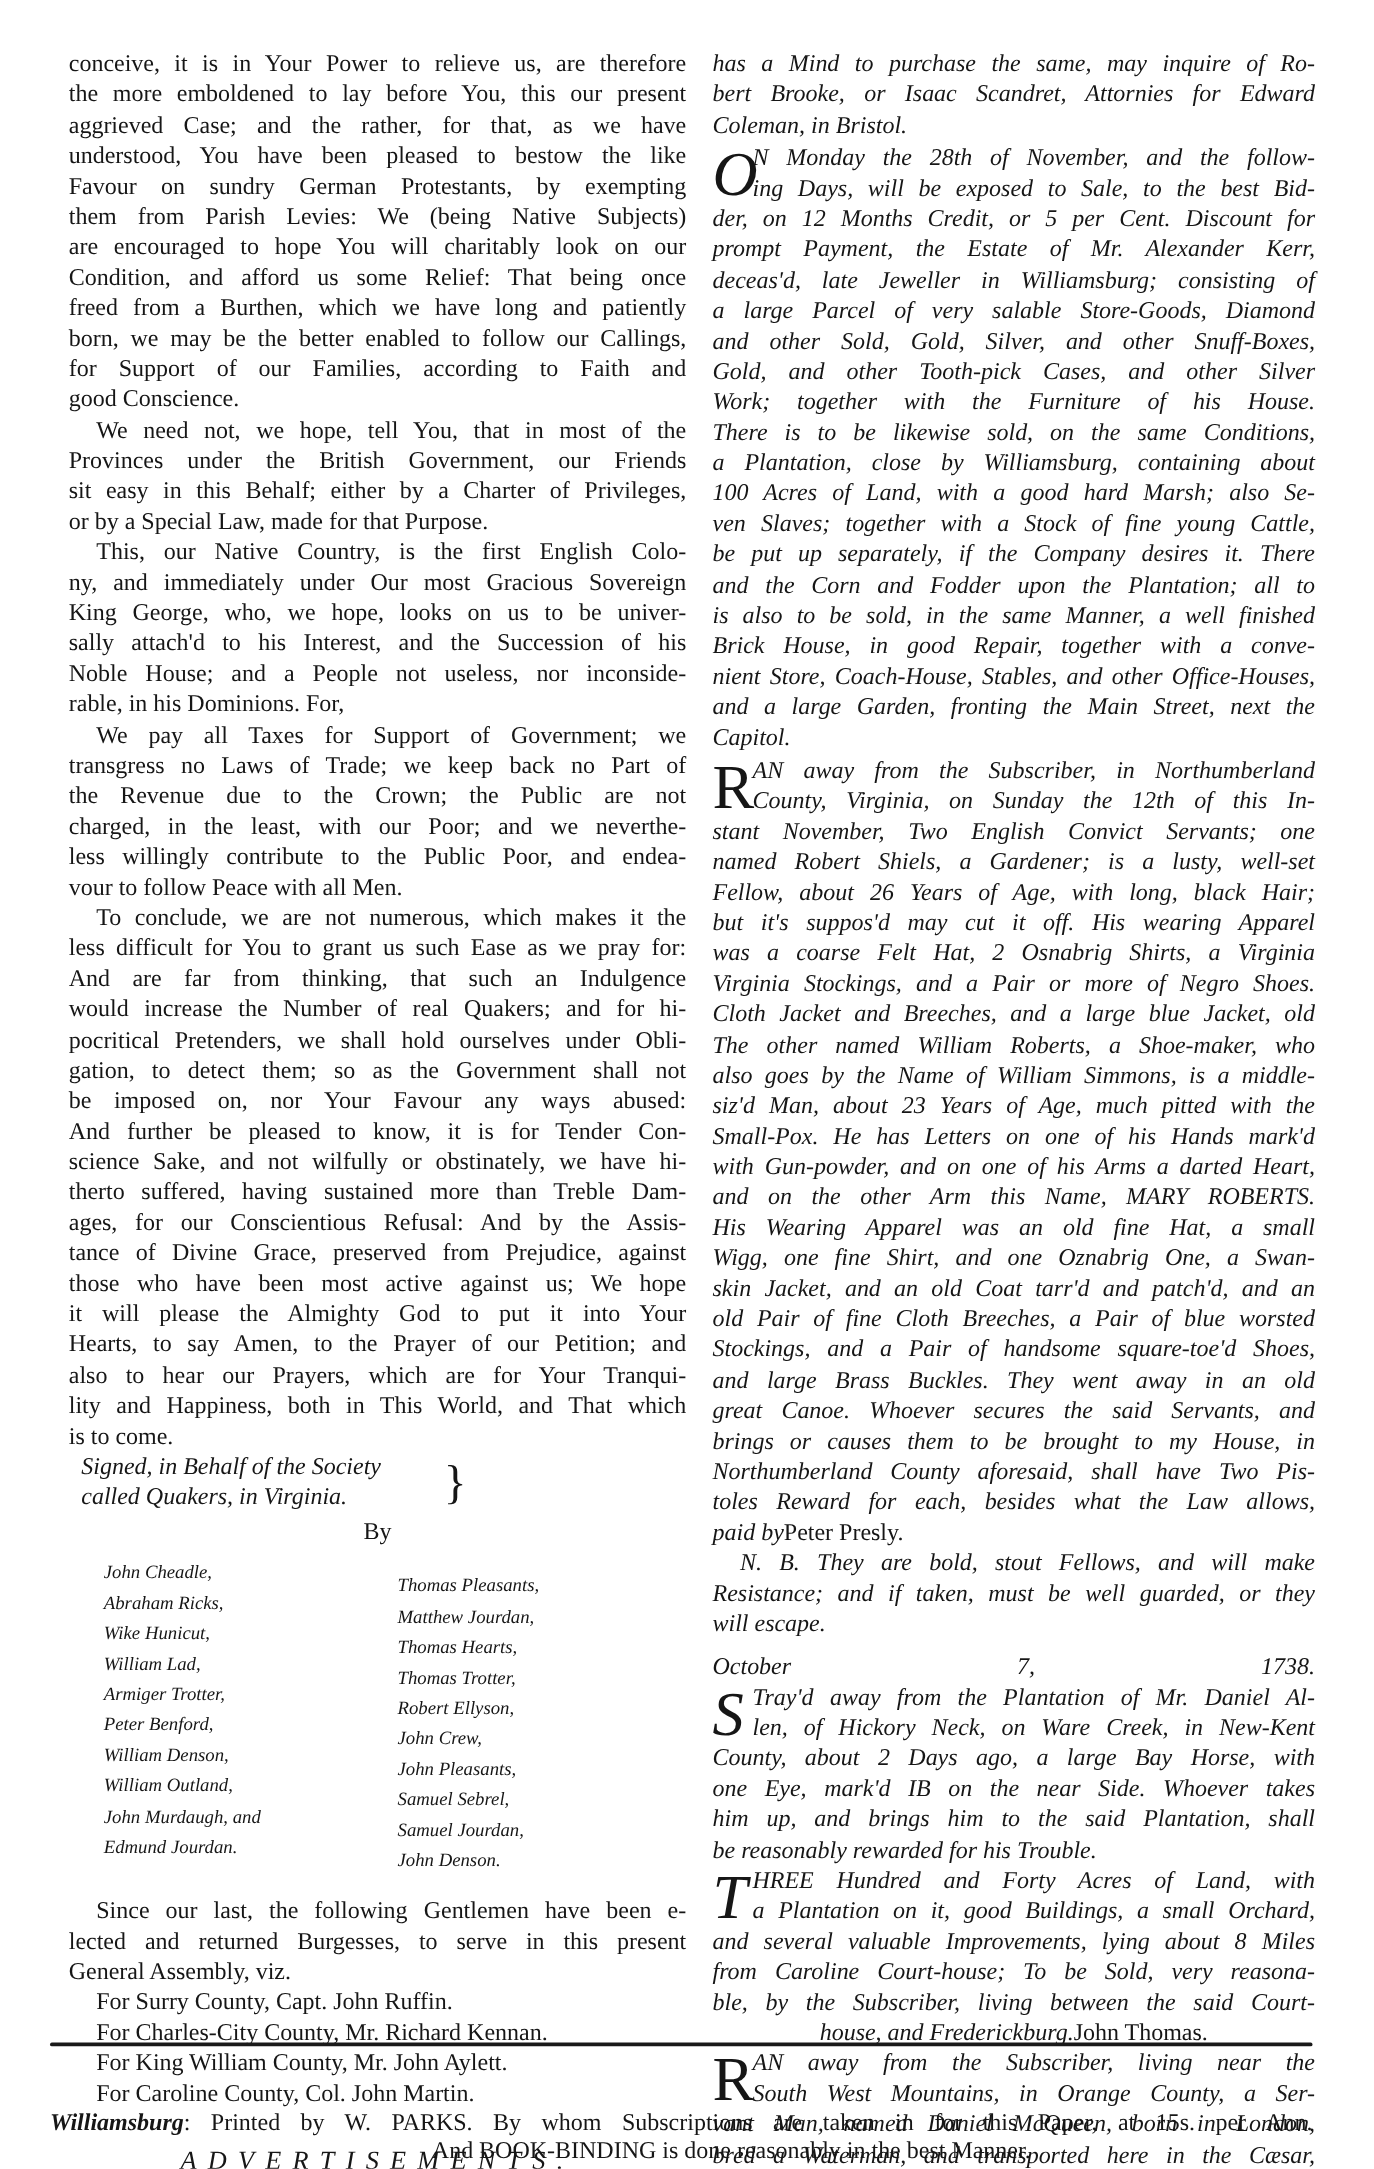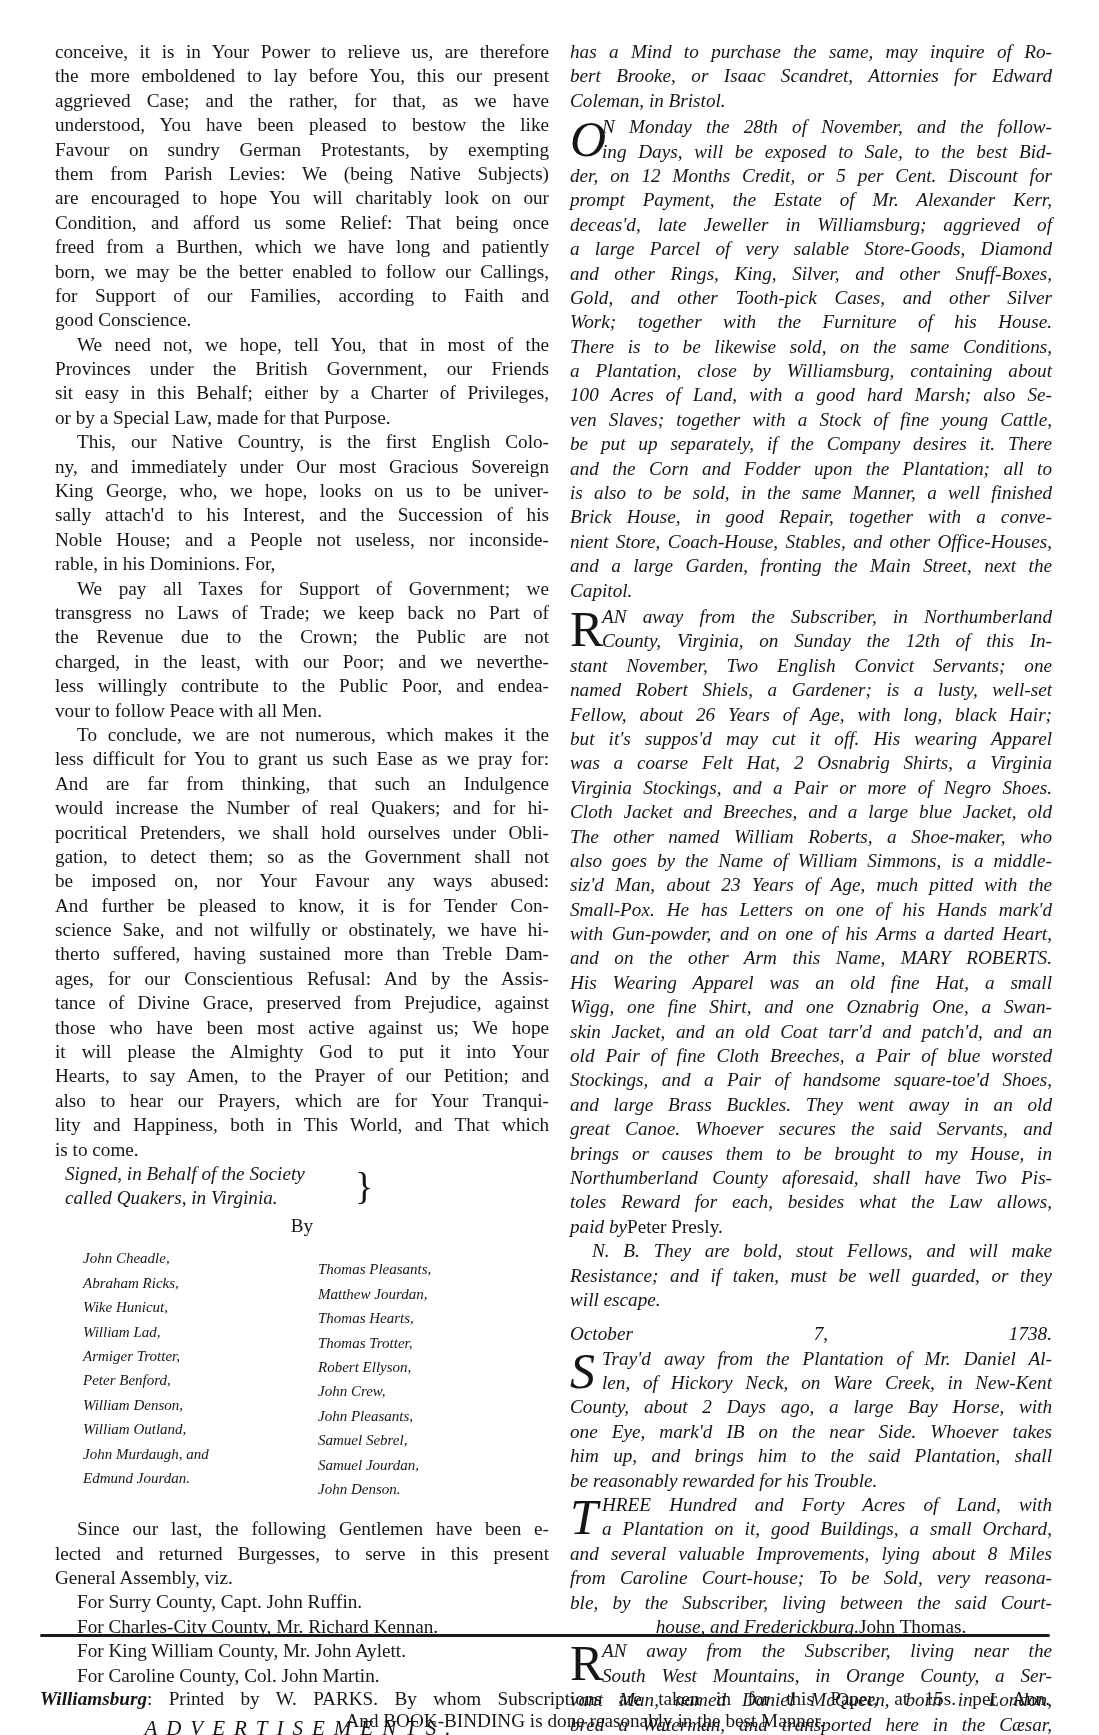--- a/index.html
+++ b/index.html
@@ -161,7 +161,7 @@
         <div class="ln hang">ing Days, will be exposed to Sale, to the best Bid-</div>
         <div class="ln">der, on 12 Months Credit, or 5 per Cent. Discount for</div>
         <div class="ln">prompt Payment, the Estate of Mr. Alexander Kerr,</div>
-        <div class="ln">deceas'd, late Jeweller in Williamsburg; aggrieved of</div>
+        <div class="ln">deceas'd, late Jeweller in Williamsburg; consisting of</div>
         <div class="ln">a large Parcel of very salable Store-Goods, Diamond</div>
         <div class="ln">and other Rings, King, Silver, and other Snuff-Boxes,</div>
         <div class="ln">Gold, and other Tooth-pick Cases, and other Silver</div>

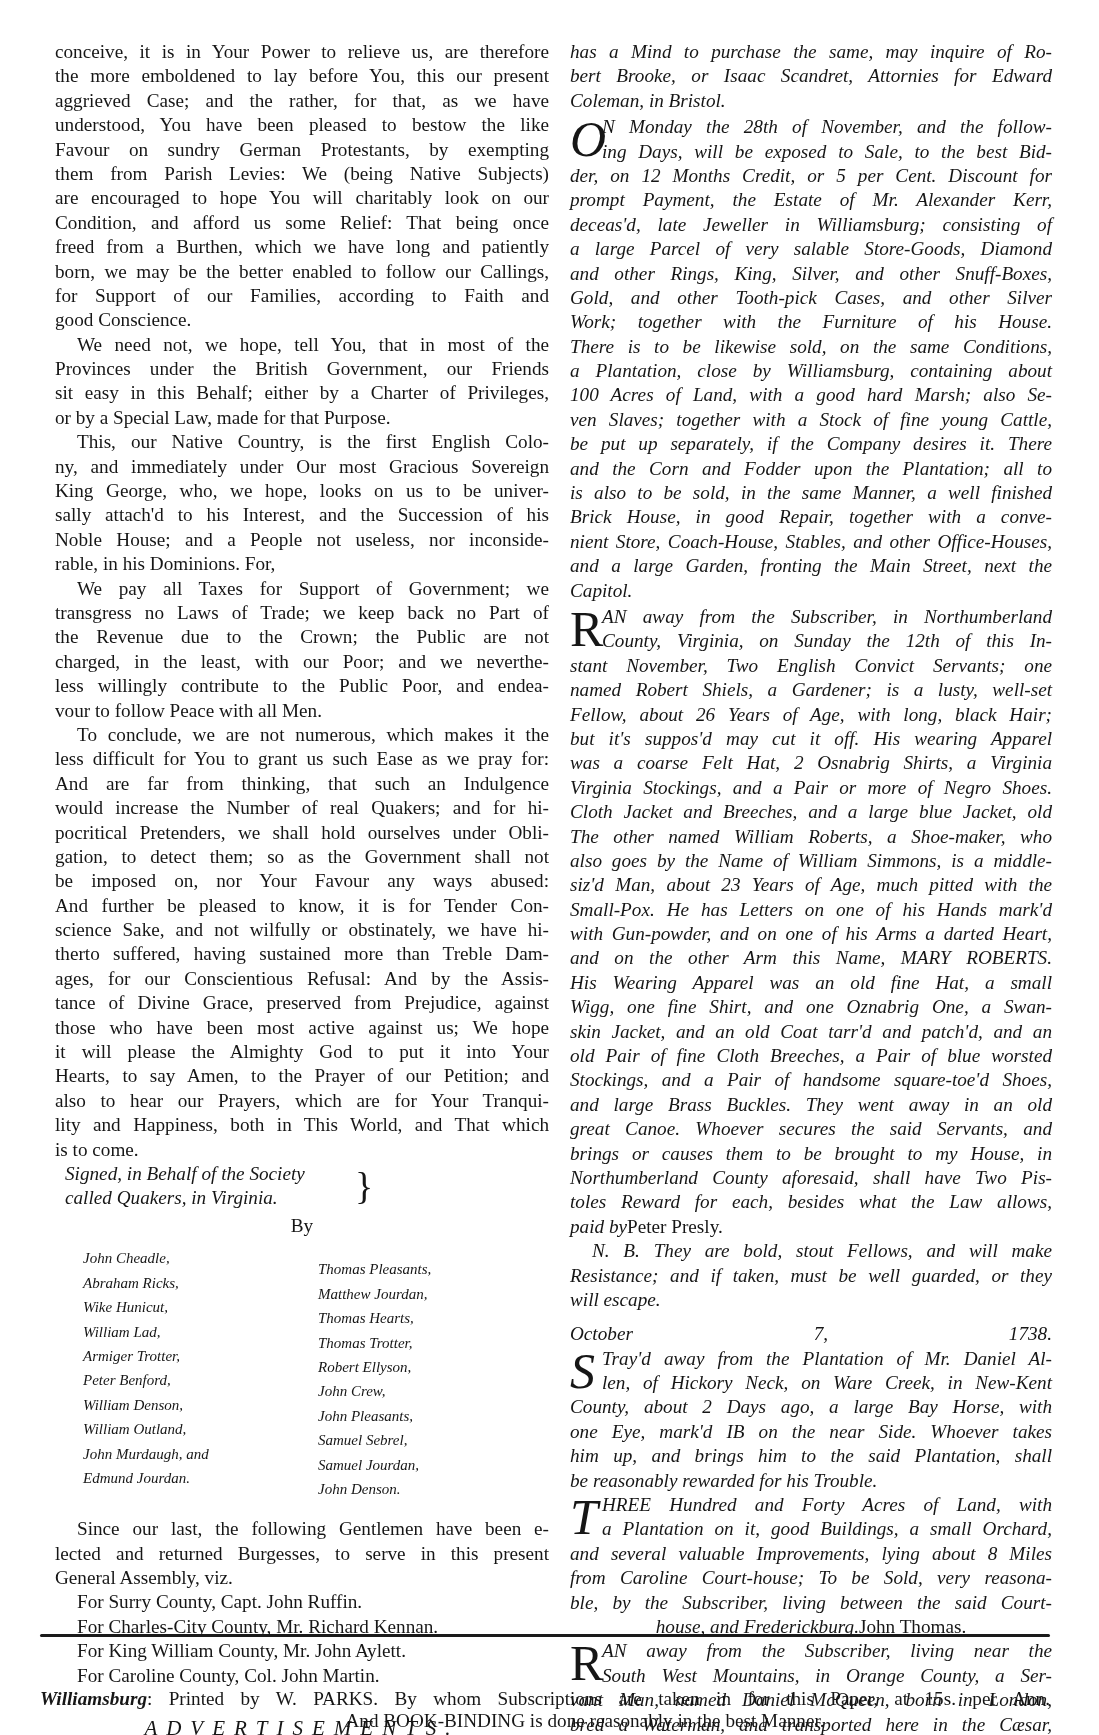--- a/index.html
+++ b/index.html
@@ -163,7 +163,7 @@
         <div class="ln">prompt Payment, the Estate of Mr. Alexander Kerr,</div>
         <div class="ln">deceas'd, late Jeweller in Williamsburg; consisting of</div>
         <div class="ln">a large Parcel of very salable Store-Goods, Diamond</div>
-        <div class="ln">and other Rings, King, Silver, and other Snuff-Boxes,</div>
+        <div class="ln">and other Sold, Gold, Silver, and other Snuff-Boxes,</div>
         <div class="ln">Gold, and other Tooth-pick Cases, and other Silver</div>
         <div class="ln">Work; together with the Furniture of his House.</div>
         <div class="ln">There is to be likewise sold, on the same Conditions,</div>

